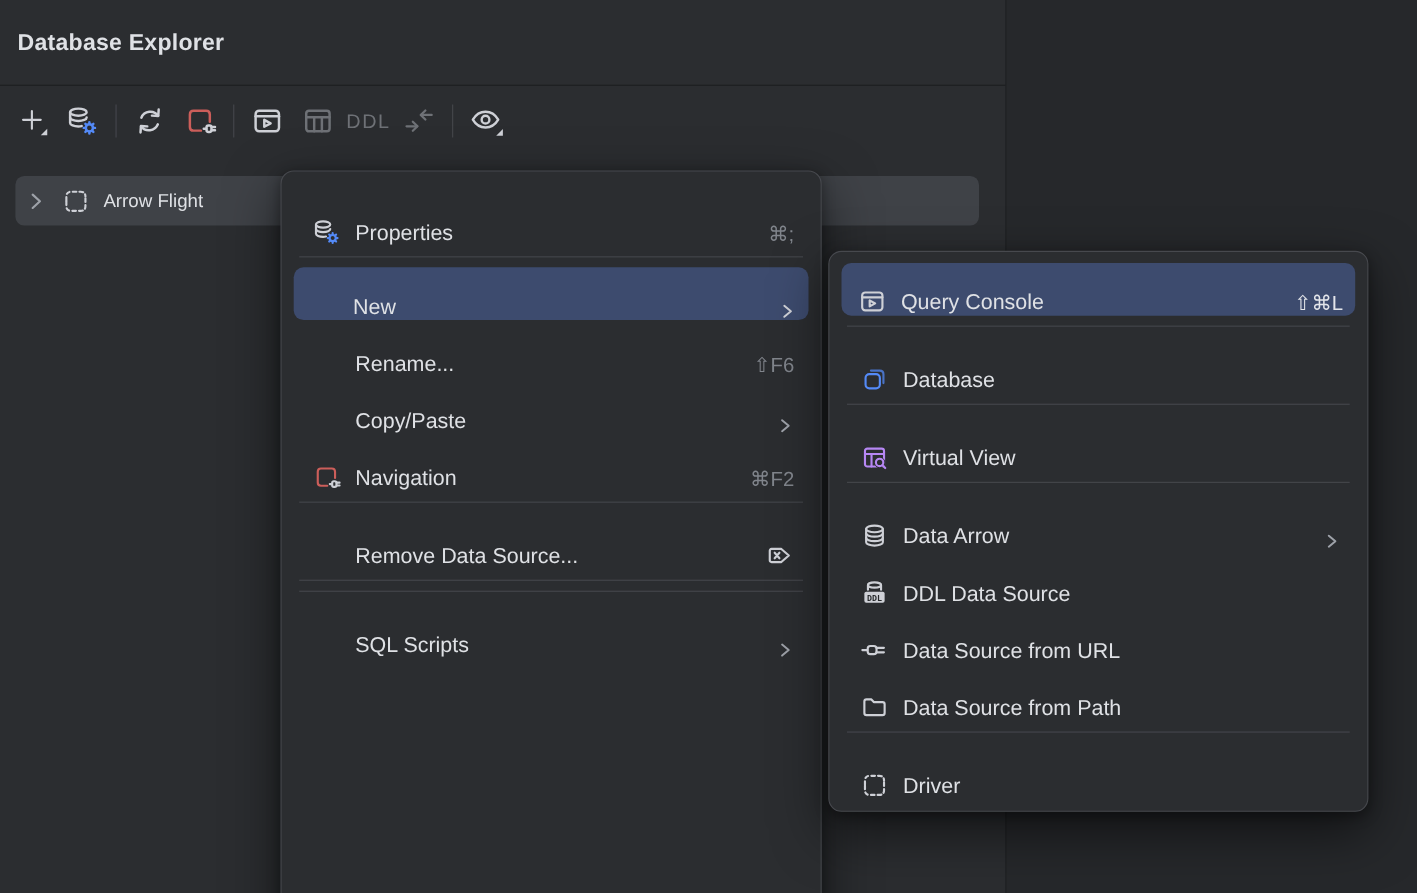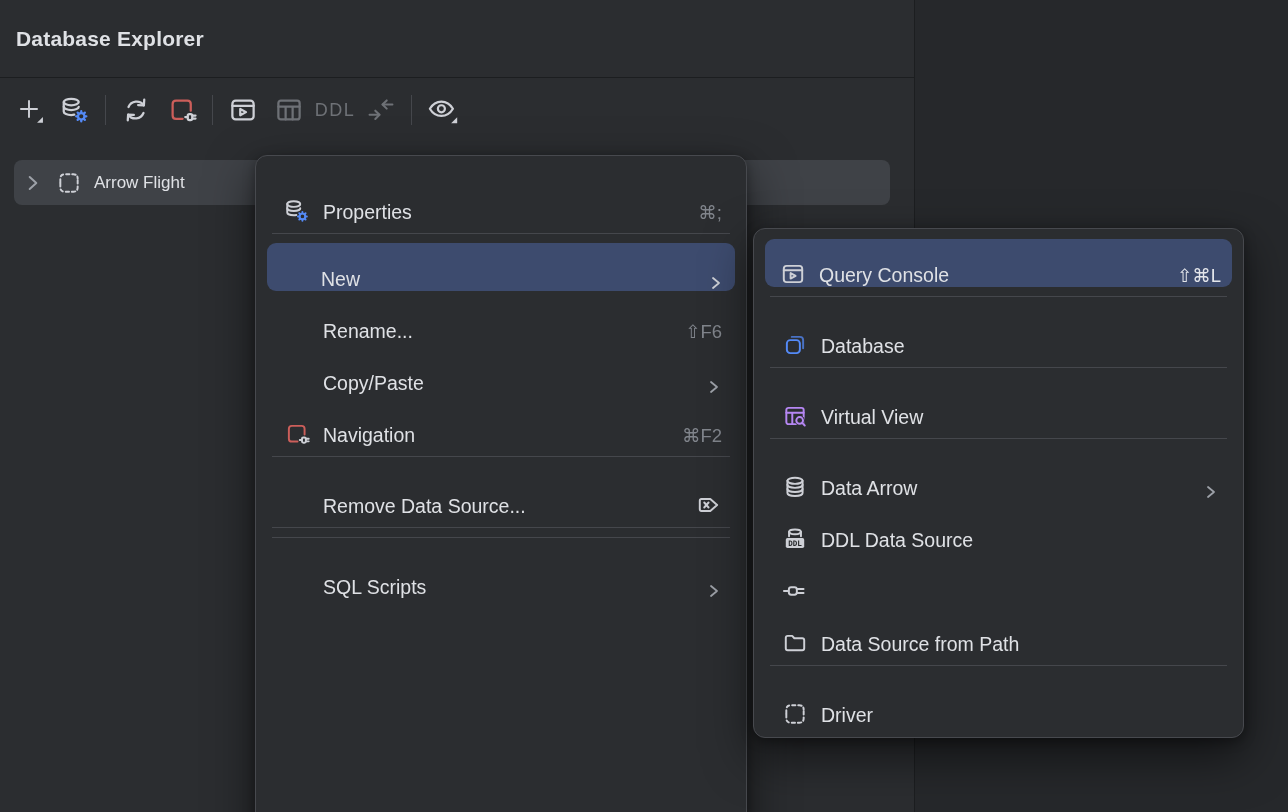--- a/index.html
+++ b/index.html
@@ -314,6 +314,7 @@
         <path class="stroke" d="M13.7 10.1h6.2M13.7 13.9h6.2"></path>
       </svg>
     </span>
+    <span class="lbl">Data Source from URL</span>
   </div>
 
   <div class="mi">

